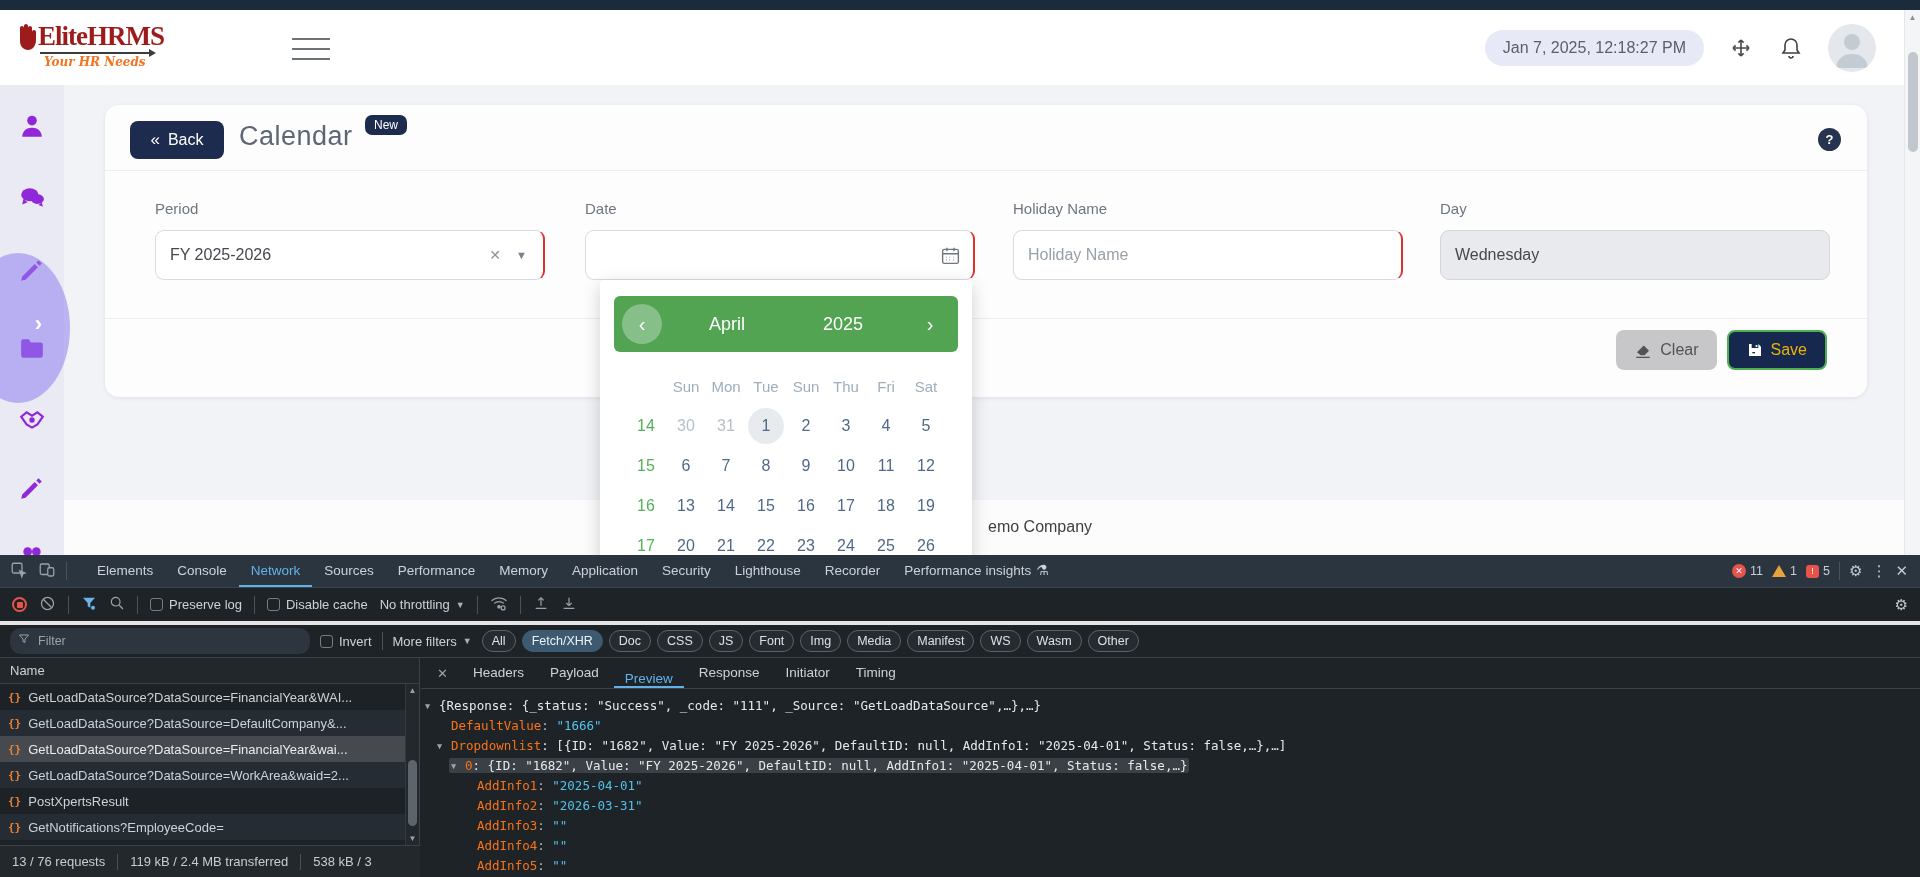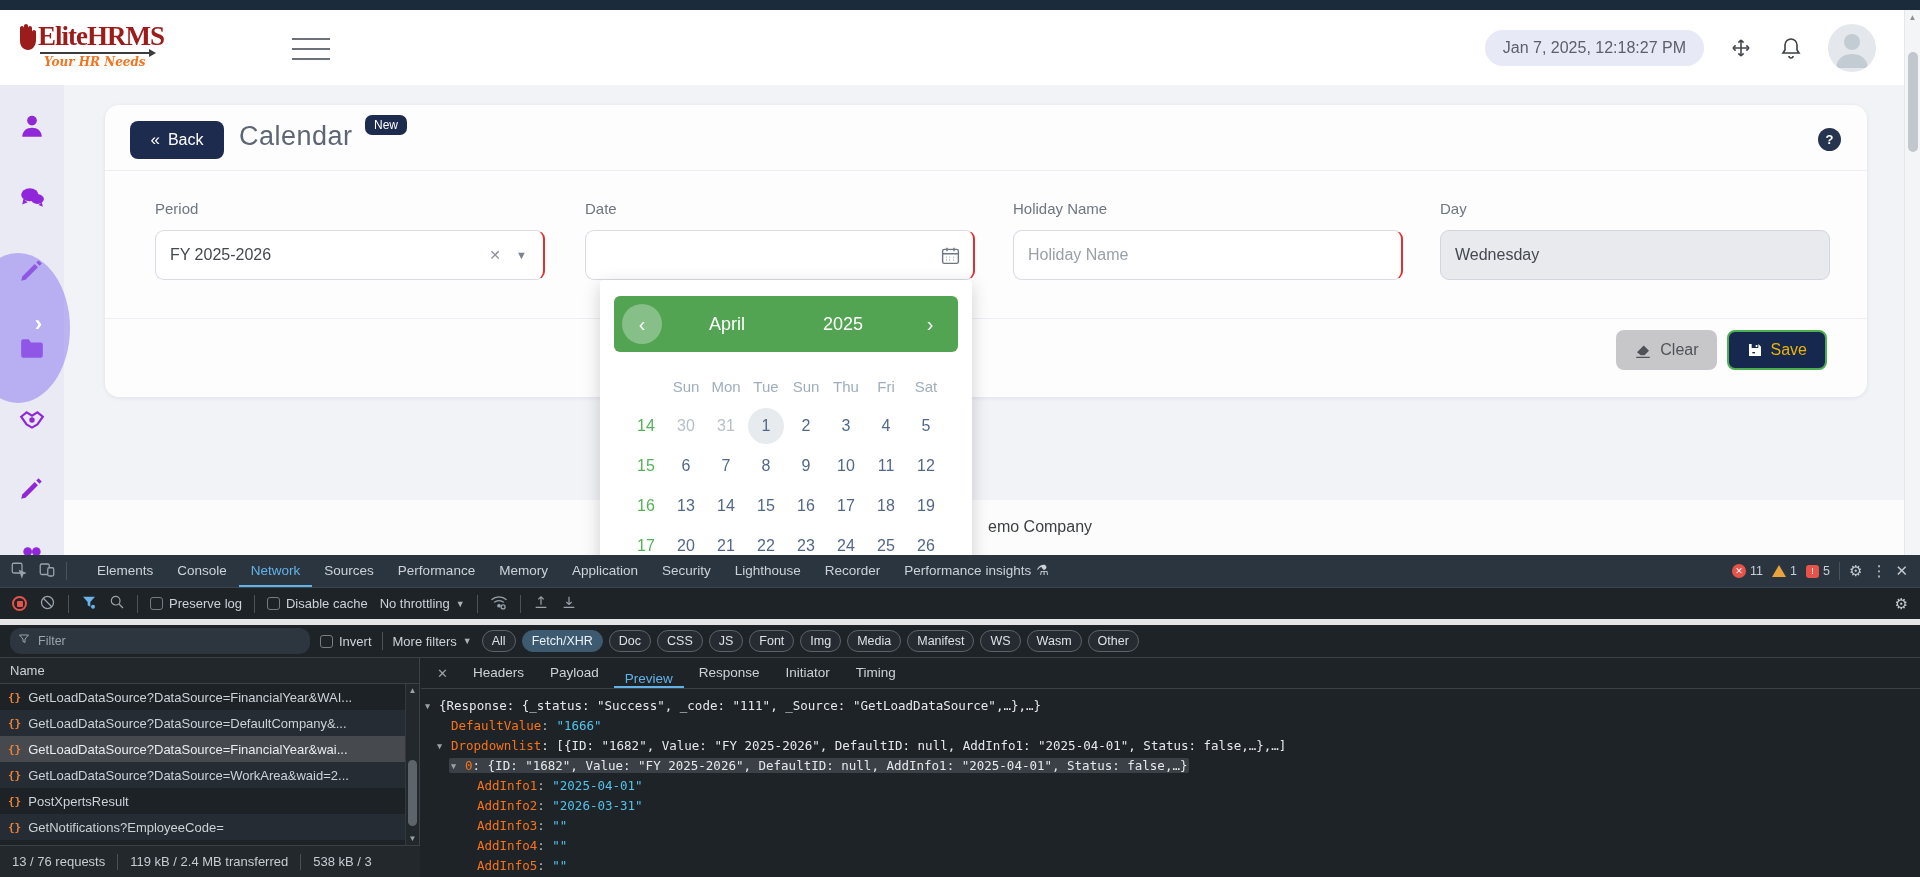--- a/index.html
+++ b/index.html
@@ -94,7 +94,7 @@
   .bdg-iss-ic { width:13px; height:13px; border-radius:3px; background:#e5534b; color:#fff; font-size:9px; display:flex; align-items:center; justify-content:center; }
   .dt-glyph { color:#c2c9cf; font-size:15px; cursor:pointer; }
 
-  .dt-toolbar { position:absolute; top:33px; left:0; width:100%; height:37px; background:#1e2328; border-bottom:6px solid #e5e5e5; display:flex; align-items:center; gap:12px; padding:0 12px; }
+  .dt-toolbar { position:absolute; top:33px; left:0; width:100%; height:37px; background:#1e2328; border-bottom:4px solid #e5e5e5; display:flex; align-items:center; gap:12px; padding:0 12px; }
   .rec-ic { width:15px; height:15px; border:2px solid #e5534b; border-radius:50%; display:flex; align-items:center; justify-content:center; cursor:pointer; }
   .rec-ic i { width:6px; height:6px; background:#e5534b; border-radius:1px; }
   .dt-check { display:flex; align-items:center; gap:6px; cursor:pointer; }

